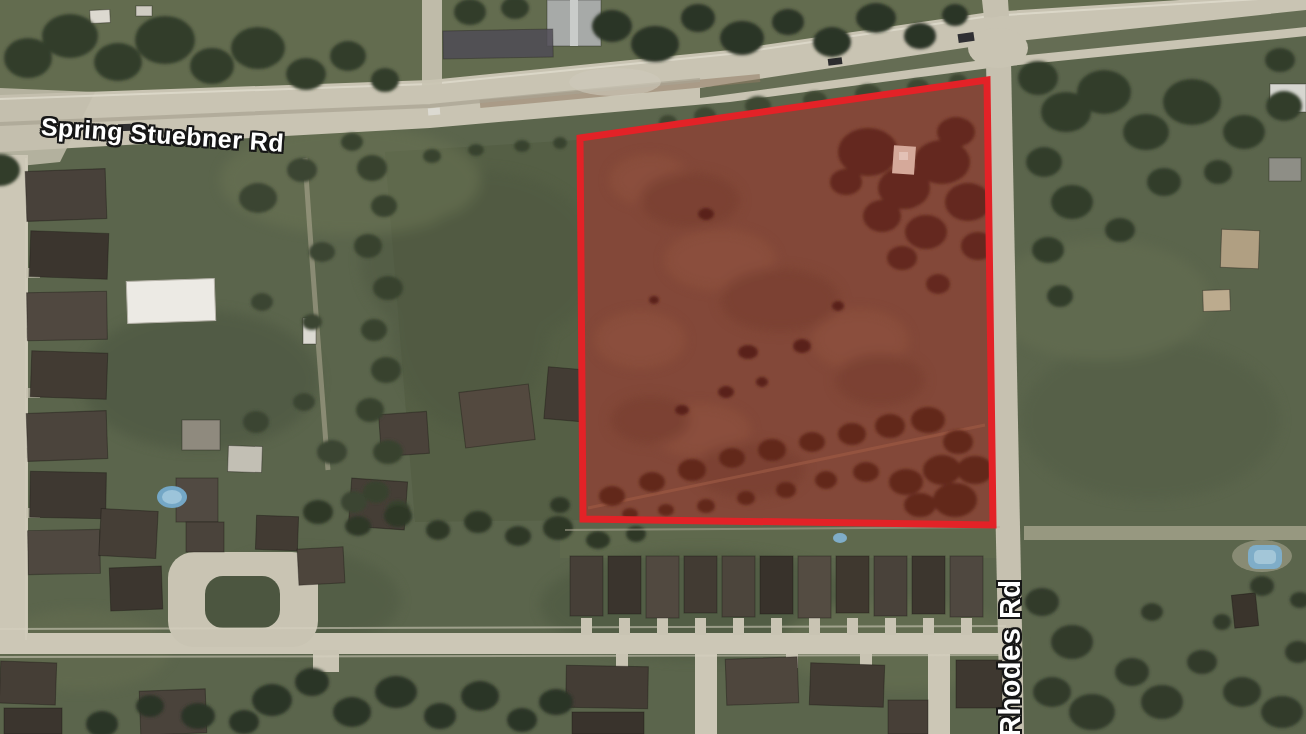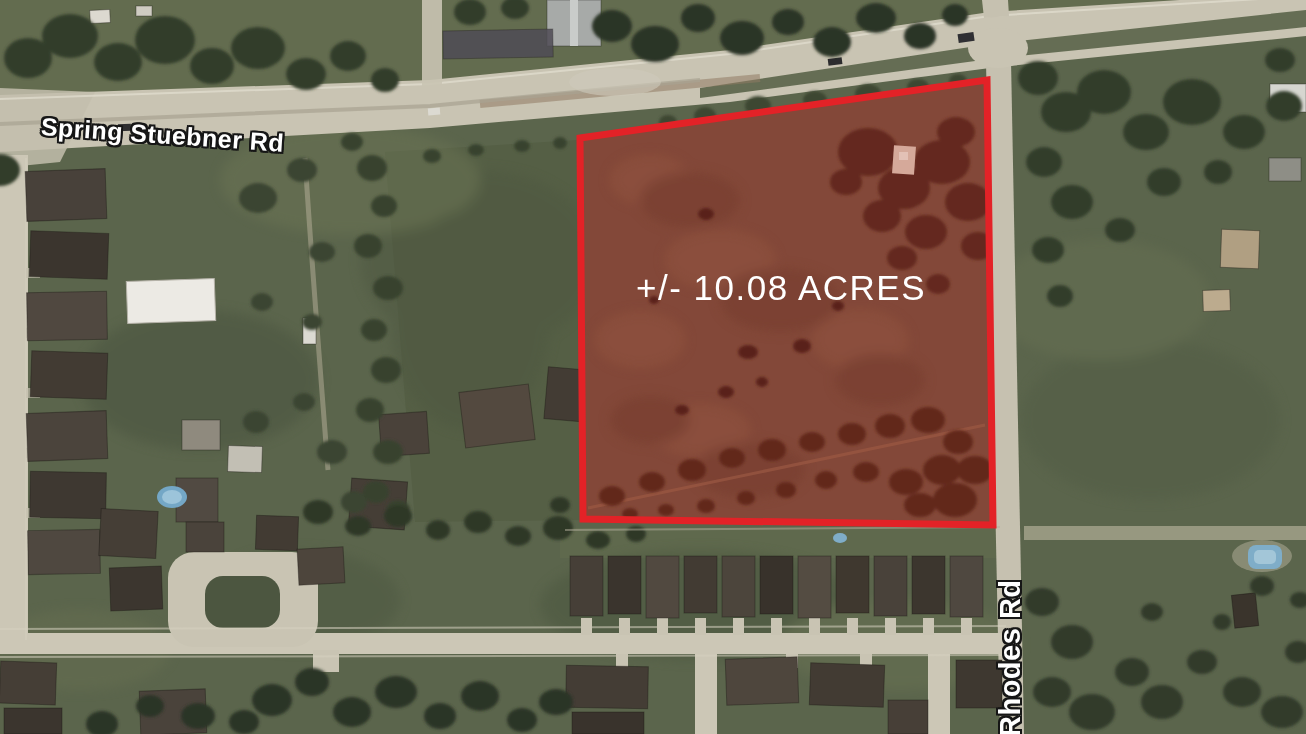--- a/index.html
+++ b/index.html
@@ -448,7 +448,6 @@
 
   <div class="road-label label-rhodes">Rhodes Rd</div>
 
-  <div class="acres-label">+/- 10.08 ACRES</div>
 </div>
 
 </body></html>

